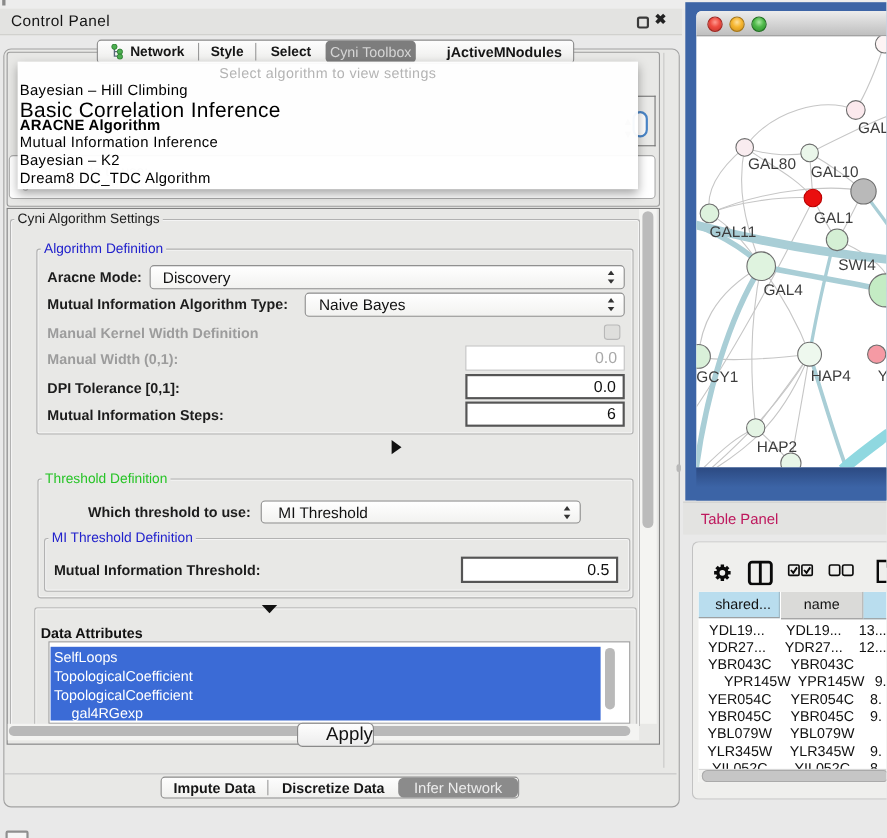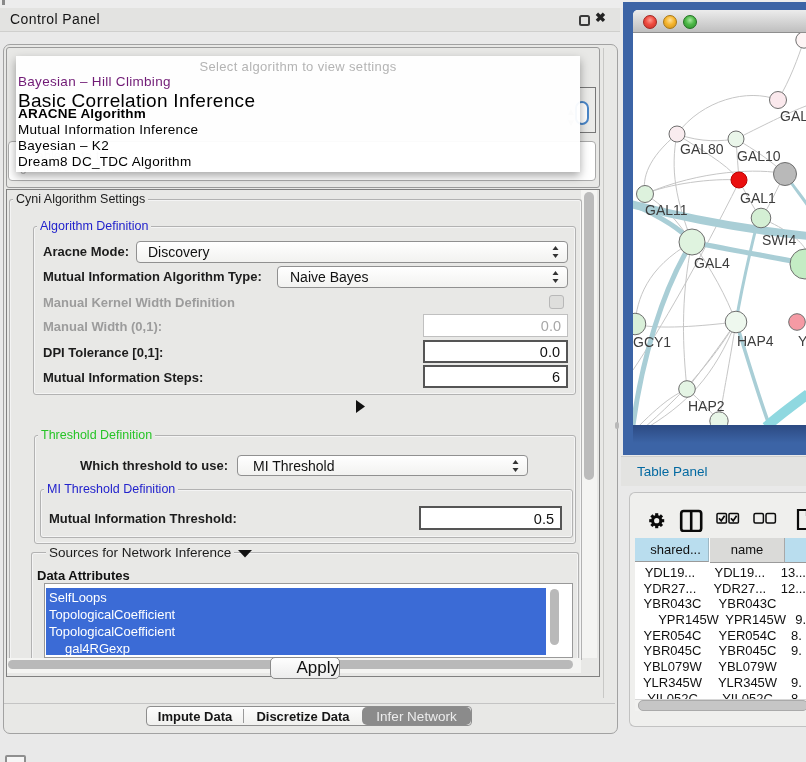--- a/index.html
+++ b/index.html
@@ -48,6 +48,23 @@
   <div class="abs" style="left:20px;top:160px;font-size:12px;color:#bbb;">galFiltered.sif default node</div>
   <div class="abs" style="left:575px;top:101px;width:14px;height:24px;background:#fff;border:2.5px solid #4a86c8;border-radius:7px;box-sizing:border-box;"></div>
 
+  <div class="abs" style="left:88px;top:36px;width:432px;height:20px;background:linear-gradient(#fdfdfd,#ededeb);
+       border:1px solid #8d8d8d;border-radius:4px;">
+    <div class="tabseg" style="left:0;width:91px;font-weight:bold;font-size:12.5px;">
+      <svg width="13" height="14" viewBox="0 0 13 14" style="margin-right:4px;">
+        <path d="M3 3 L3 11 L7 11 M3 7 L7 7" stroke="#5a6a7a" stroke-width="1.2" fill="none"></path>
+        <circle cx="3" cy="2.5" r="2.4" fill="#4caf50" stroke="#2e7d32" stroke-width="0.8"></circle>
+        <circle cx="8" cy="7" r="2.4" fill="#4caf50" stroke="#2e7d32" stroke-width="0.8"></circle>
+        <circle cx="8" cy="11.5" r="2.4" fill="#4caf50" stroke="#2e7d32" stroke-width="0.8"></circle>
+      </svg>
+      Network</div>
+    <div class="abs" style="left:91px;top:2px;width:1px;height:16px;background:#9a9a9a;"></div>
+    <div class="tabseg" style="left:92px;width:51px;font-weight:bold;font-size:12.5px;">Style</div>
+    <div class="abs" style="left:143px;top:2px;width:1px;height:16px;background:#9a9a9a;"></div>
+    <div class="tabseg" style="left:144px;width:63px;font-weight:bold;font-size:12.5px;">Select</div>
+    <div class="tabseg" style="left:207px;width:82px;background:#7d7d7d;border-radius:4px;color:#d6d6d6;font-size:13px;">Cyni Toolbox</div>
+    <div class="tabseg" style="left:289px;width:143px;font-weight:bold;font-size:13px;padding-left:18px;box-sizing:border-box;">jActiveMNodules</div>
+  </div>
 
   <div class="abs" style="left:6px;top:189px;width:592px;height:486px;background:#e8e8e6;border:1px solid #808080;"></div>
 

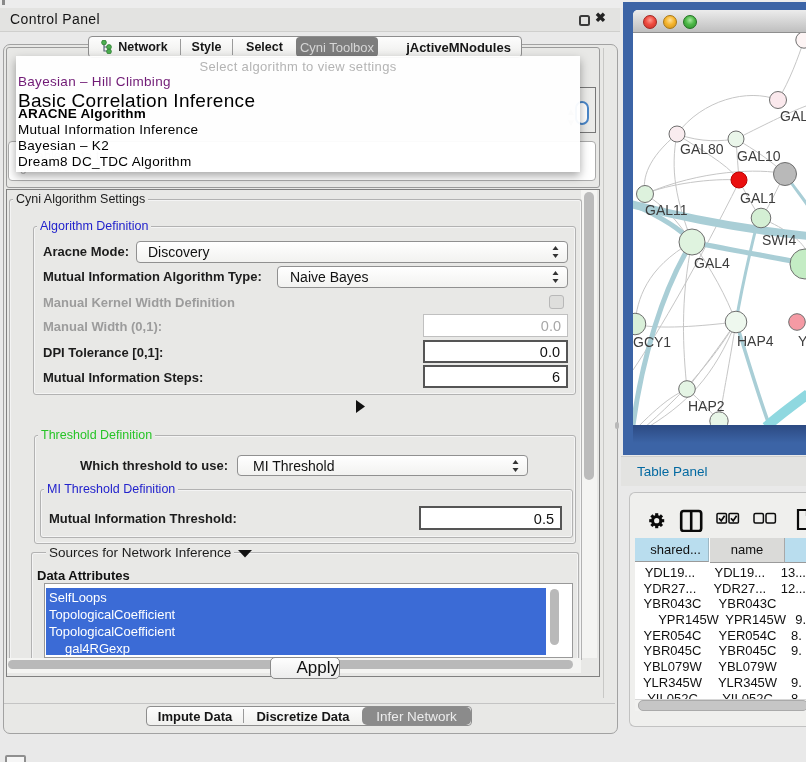--- a/index.html
+++ b/index.html
@@ -168,7 +168,7 @@
   <div class="abs" style="left:16px;top:56px;width:564px;height:116px;background:rgba(255,255,255,0.95);
        box-shadow:0 4px 9px rgba(0,0,0,0.35);"></div>
   <div class="abs" style="left:16px;top:56px;width:564px;height:13px;text-align:center;font-size:13px;letter-spacing:0.35px;color:#b4b4b4;padding-top:3px;">Select algorithm to view settings</div>
-  <div class="abs" style="left:18px;top:74px;font-size:13.5px;letter-spacing:0.3px;color:#701a75;">Bayesian – Hill Climbing</div>
+  <div class="abs" style="left:18px;top:74px;font-size:13.5px;letter-spacing:0.3px;color:#000000;">Bayesian – Hill Climbing</div>
   <div class="abs" style="left:18px;top:90px;font-size:19px;letter-spacing:0.3px;color:#000;">Basic Correlation Inference</div>
   <div class="abs" style="left:18px;top:106px;font-size:13.5px;font-weight:bold;letter-spacing:0.2px;color:#000;">ARACNE Algorithm</div>
   <div class="abs" style="left:18px;top:122px;font-size:13.5px;letter-spacing:0.3px;color:#000;">Mutual Information Inference</div>

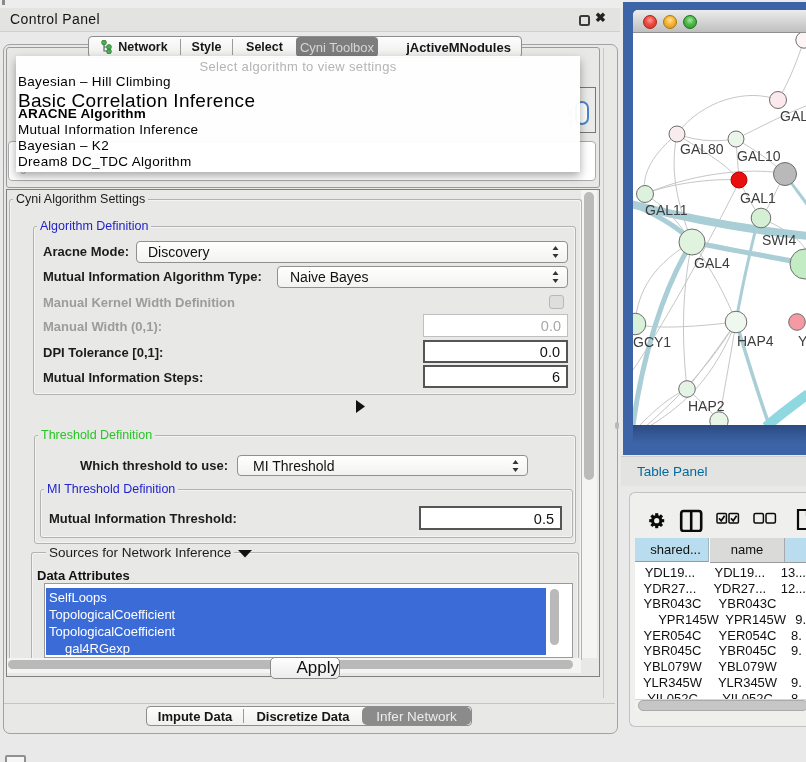--- a/index.html
+++ b/index.html
@@ -258,7 +258,7 @@
   <div class="abs" style="left:633px;top:425px;width:173px;height:30px;background:linear-gradient(#2c4a82,#3c64a6 60%);"></div>
 
   <div class="abs" style="left:621px;top:456px;width:185px;height:29px;background:#e3e3e1;border-top:1px solid #cfcfcd;"></div>
-  <div class="abs" style="left:637px;top:464px;font-size:13.5px;color:#0369a1;">Table Panel</div>
+  <div class="abs" style="left:637px;top:464px;font-size:13.5px;color:#be185d;">Table Panel</div>
 
   <div class="abs" style="left:629px;top:492px;width:177px;height:233px;background:#efefed;
        border:1px solid #c2c2c2;border-radius:6px 0 0 6px;border-right:none;"></div>

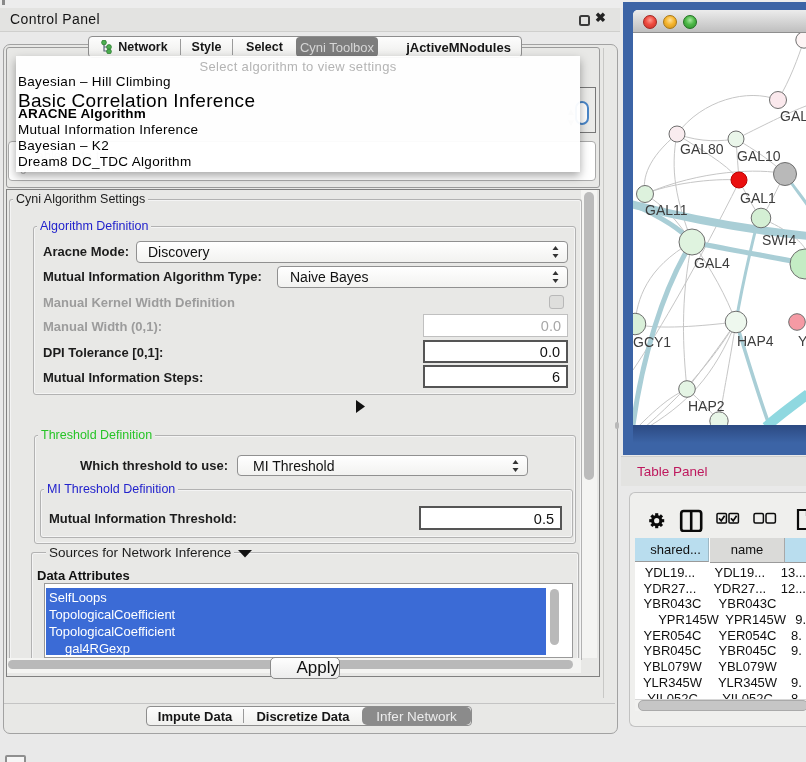--- a/index.html
+++ b/index.html
@@ -129,7 +129,6 @@
   <div class="field" style="left:419px;top:506px;width:143px;height:24px;line-height:22px;">0.5</div>
 
   <div class="group" style="left:31px;top:552px;width:546px;height:110px;border-bottom:none;"></div>
-  <div class="gtitle" style="left:46px;top:545px;color:#1c1c1c;font-size:13.5px;">Sources for Network Inference</div>
   <svg class="abs" style="left:237px;top:549px;" width="16" height="9" viewBox="0 0 16 9">
       <path d="M1 1 L15 1 L8 8.5 Z" fill="#111"></path>
     </svg>

